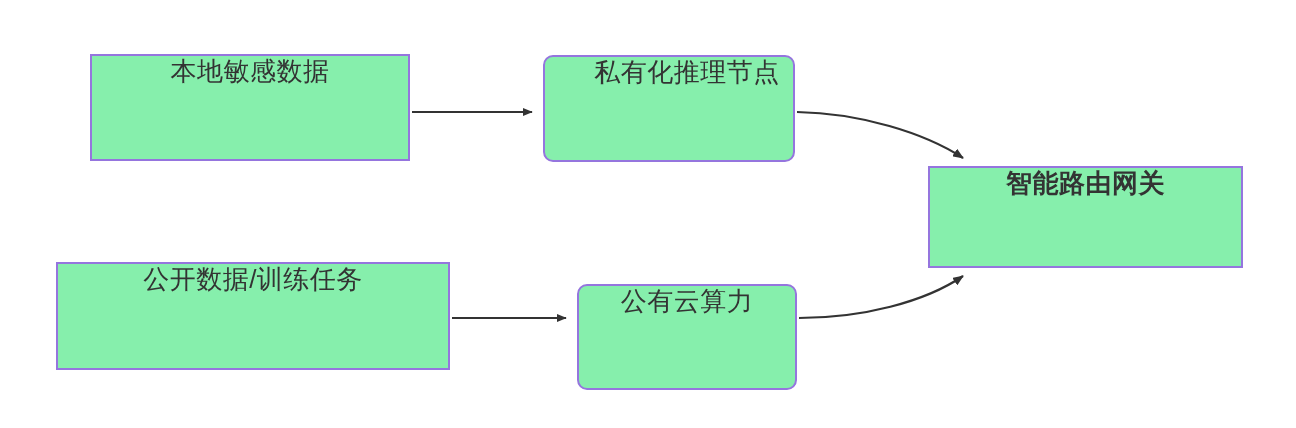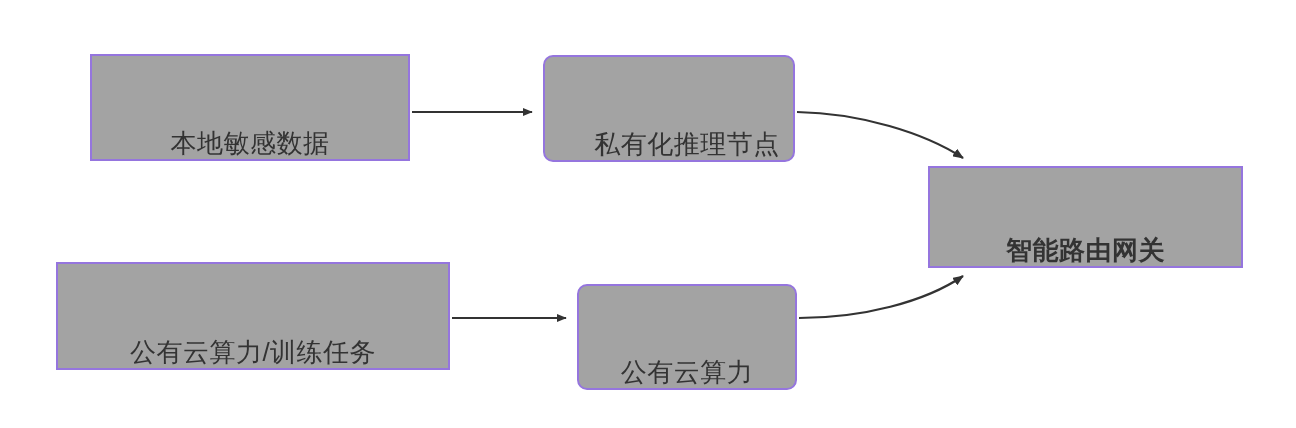--- a/index.html
+++ b/index.html
@@ -27,10 +27,10 @@
   .node {
     position: absolute;
     box-sizing: border-box;
-    background: #a3a3a3;
+    background: #86efac;
     border: 2px solid #9575de;
     display: flex;
-    align-items: flex-end;
+    align-items: flex-start;
     justify-content: center;
     z-index: 2;
   }

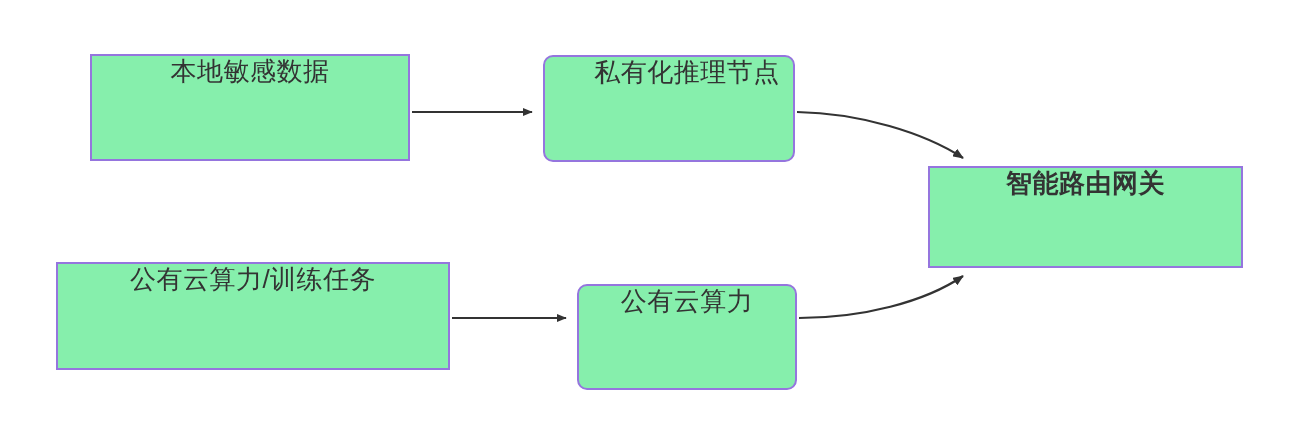--- a/index.html
+++ b/index.html
@@ -89,7 +89,7 @@
   </div>
 
   <div class="node" id="node-public-data">
-    <span class="node-label">公有云算力/训练任务</span>
+    <span class="node-label">公开数据/训练任务</span>
   </div>
 
   <div class="node rounded" id="node-public-cloud">

